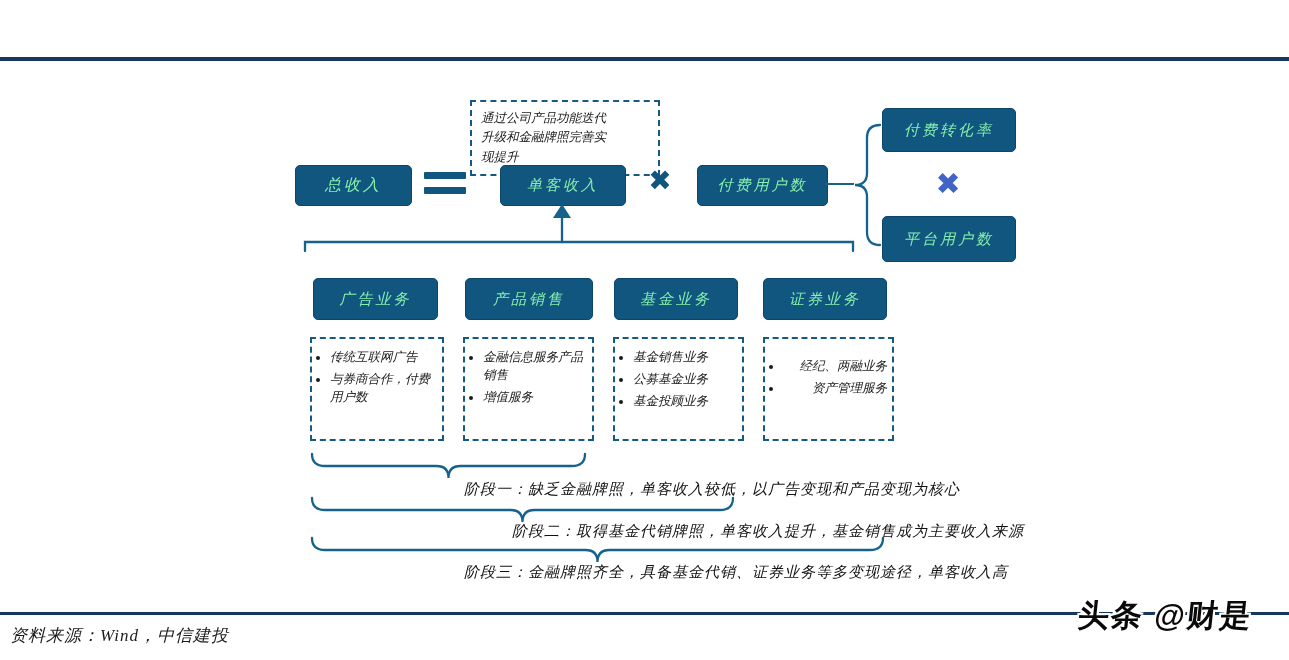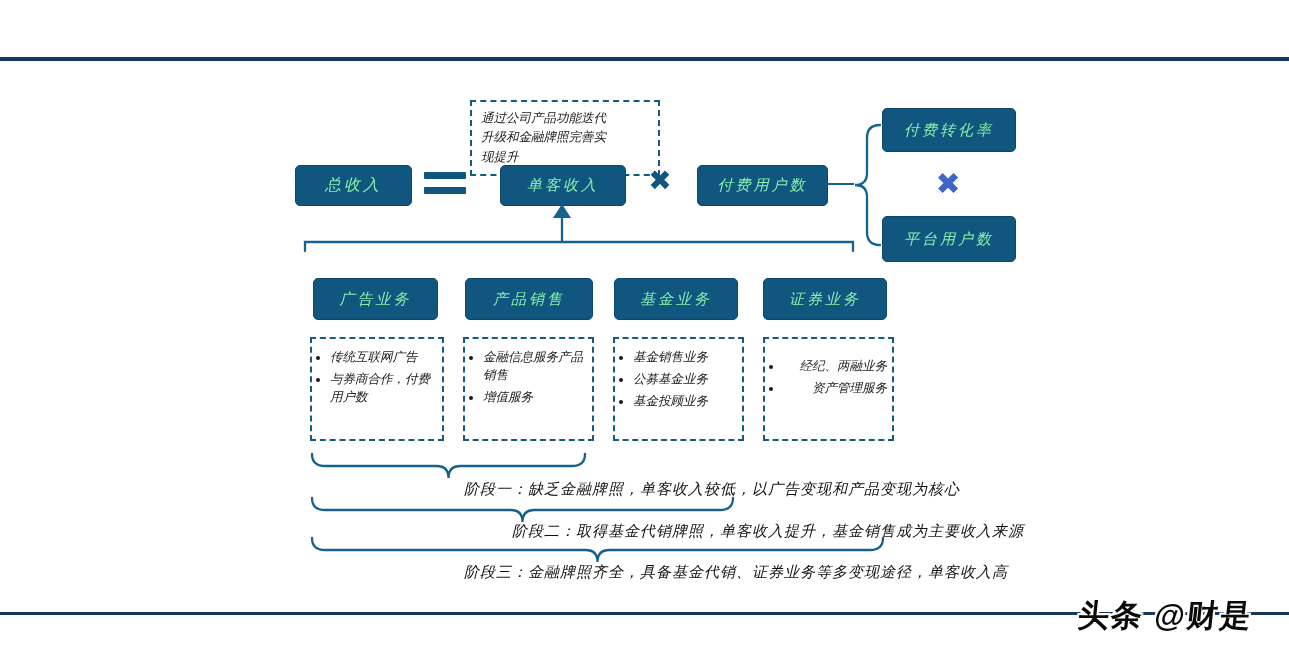--- a/index.html
+++ b/index.html
@@ -140,6 +140,7 @@
   <div class="stage-caption" style="left:464px;top:563px;">阶段三：金融牌照齐全，具备基金代销、证券业务等多变现途径，单客收入高</div>
 
   <div class="rule-bottom"></div>
+  <div class="source">资料来源：Wind，中信建投</div>
   <div class="watermark">头条 @财是</div>
 
 </div>

